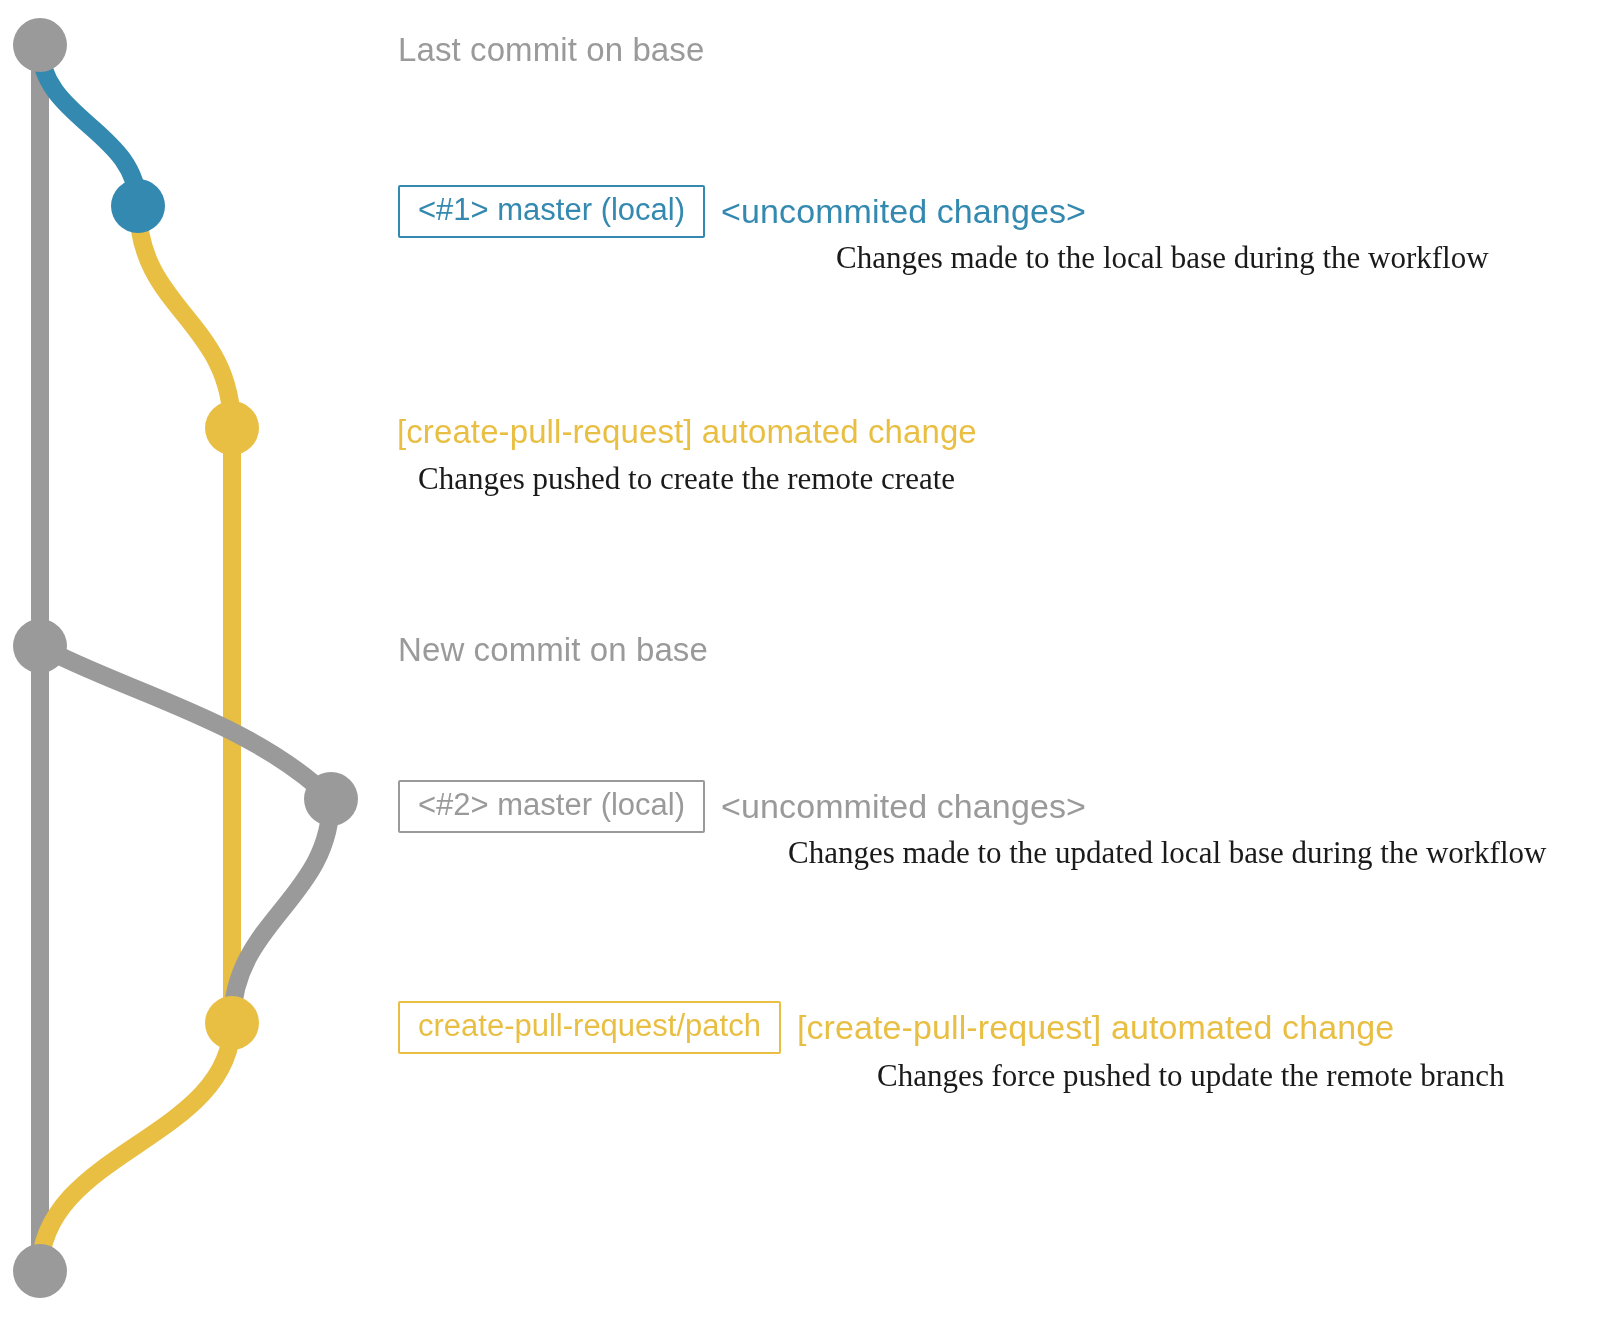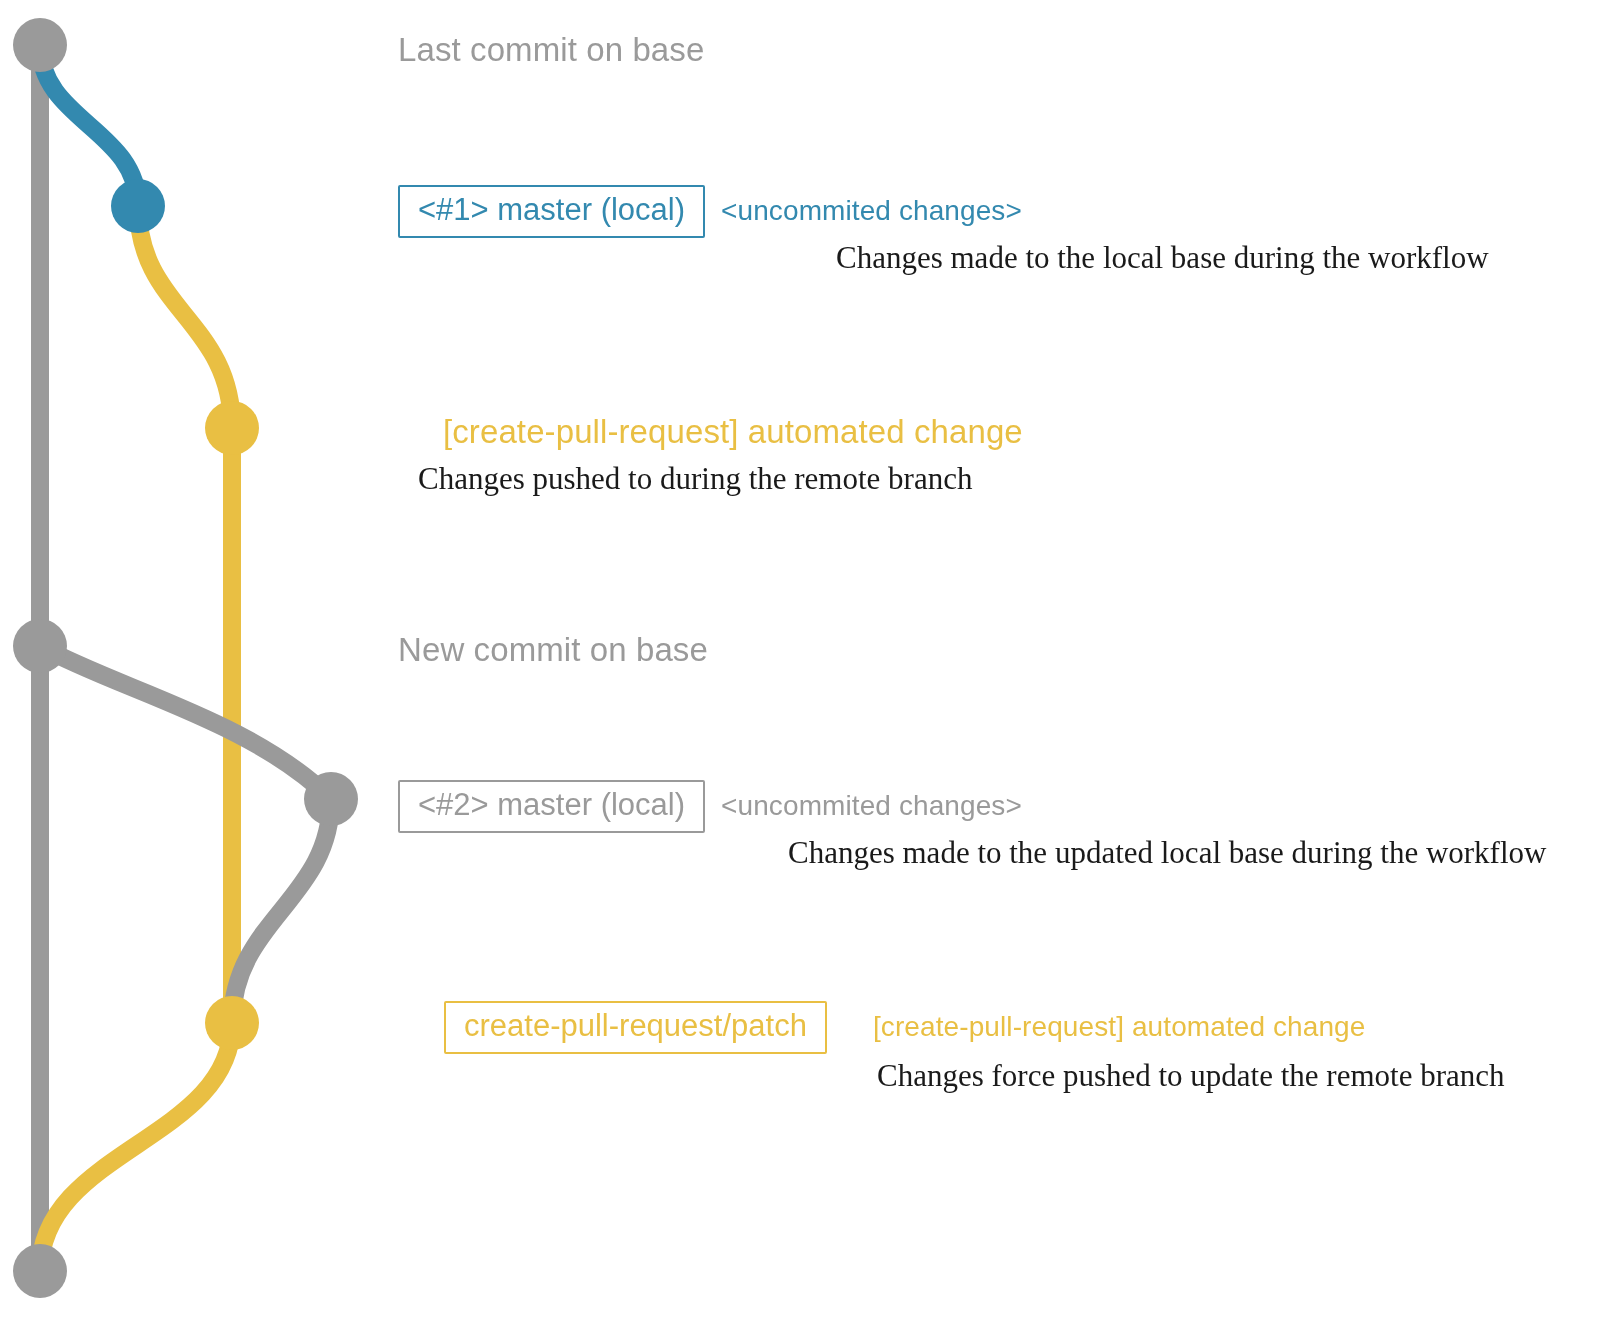--- a/index.html
+++ b/index.html
@@ -59,7 +59,7 @@
 
   .subject {
     font-family: "Liberation Sans", sans-serif;
-    font-size: 28px;
+    font-size: 34px;
     font-weight: 400;
     margin-left: 16px;
     letter-spacing: 0.1px;

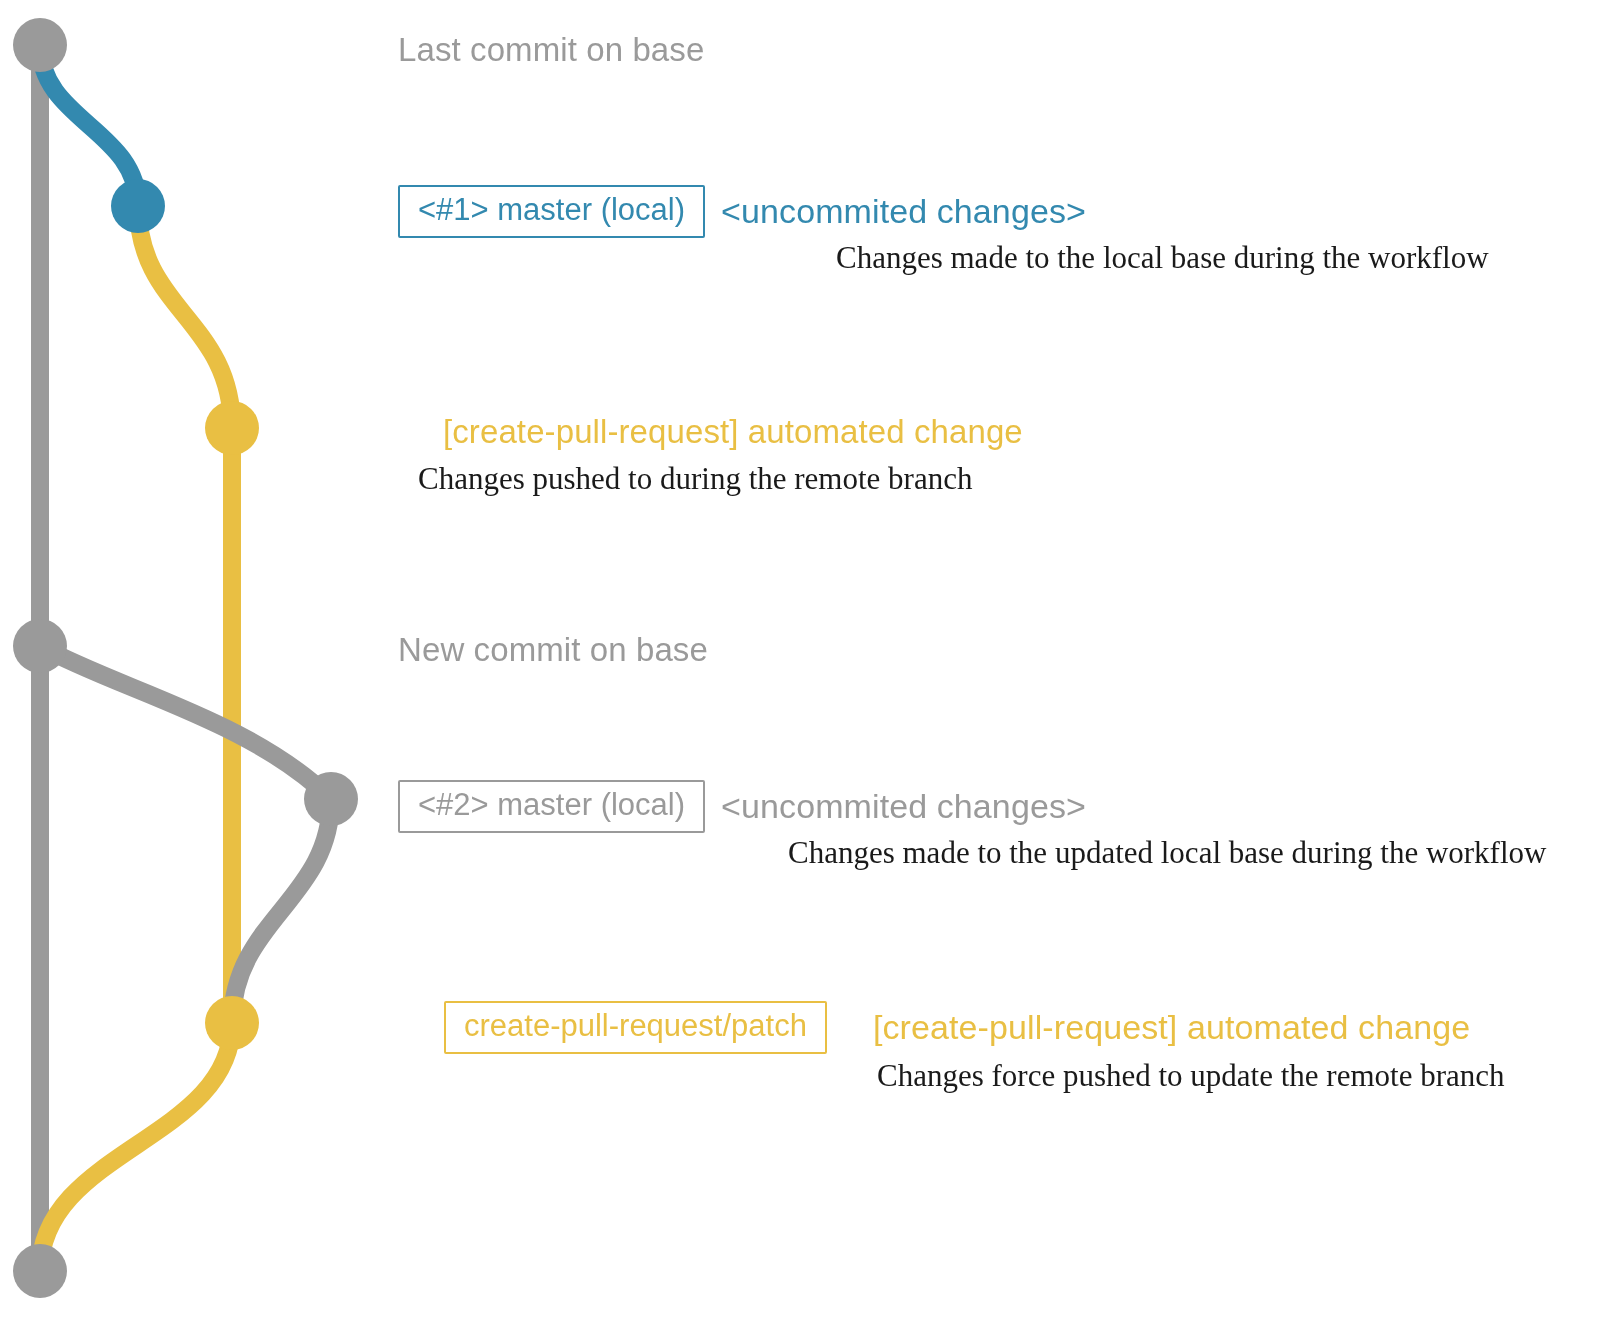--- a/index.html
+++ b/index.html
@@ -77,7 +77,7 @@
   
   .c-gray   { color: #9a9a9a; }
   .c-blue   { color: #3389af; }
-  .c-yellow { color: #e9bf43; margin-left: 46px; }
+  .c-yellow { color: #e9bf43; }
 </style>
 </head>
 <body>

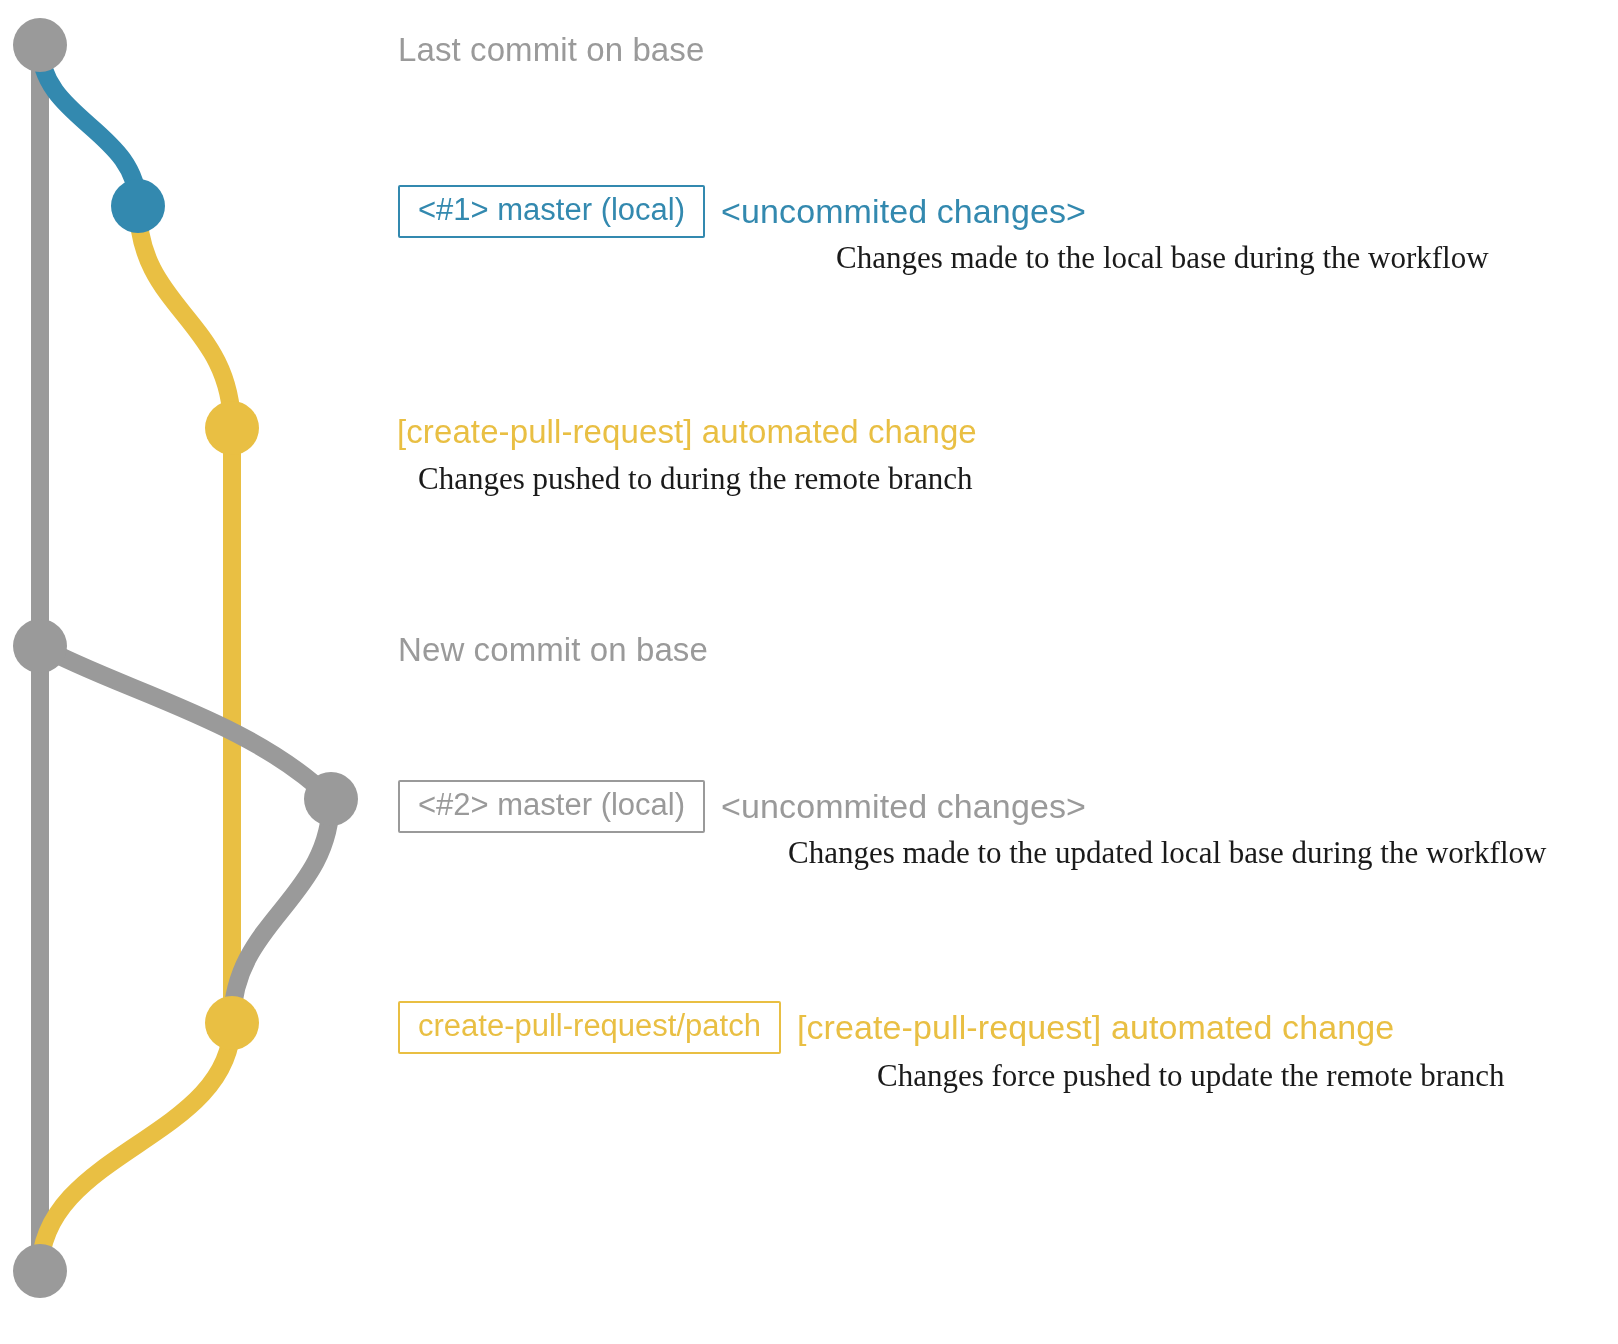--- a/index.html
+++ b/index.html
@@ -122,7 +122,7 @@
   <div class="row" style="left:397px; top:413px;">
     <span class="plain-label c-yellow">[create-pull-request] automated change</span>
   </div>
-  <div class="note" style="left:418px; top:461px;">Changes pushed to during the remote branch</div>
+  <div class="note" style="left:418px; top:461px;">Changes pushed to create the remote create</div>
 
   <div class="row" style="left:398px; top:631px;">
     <span class="plain-label c-gray">New commit on base</span>

